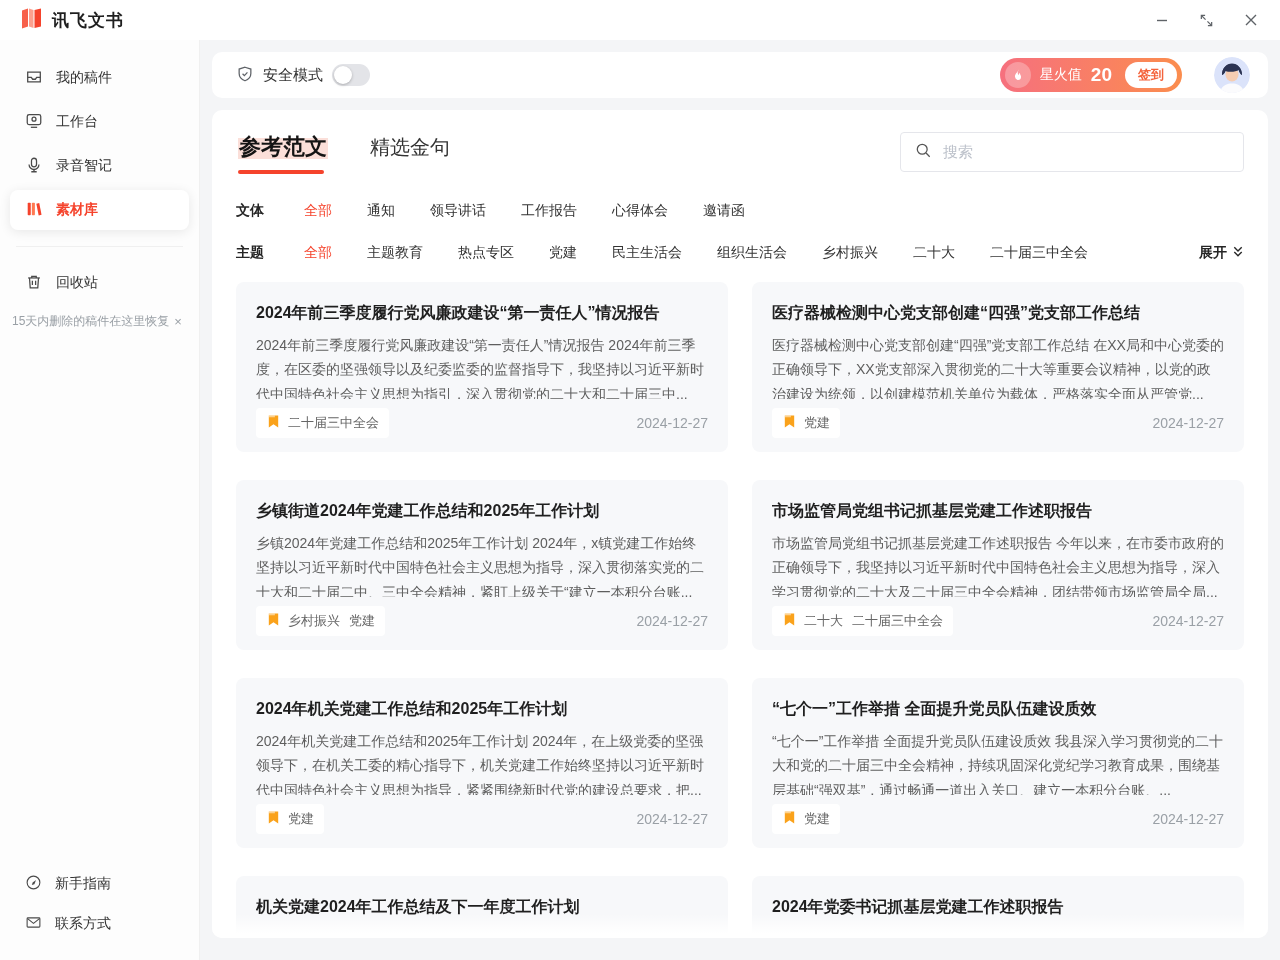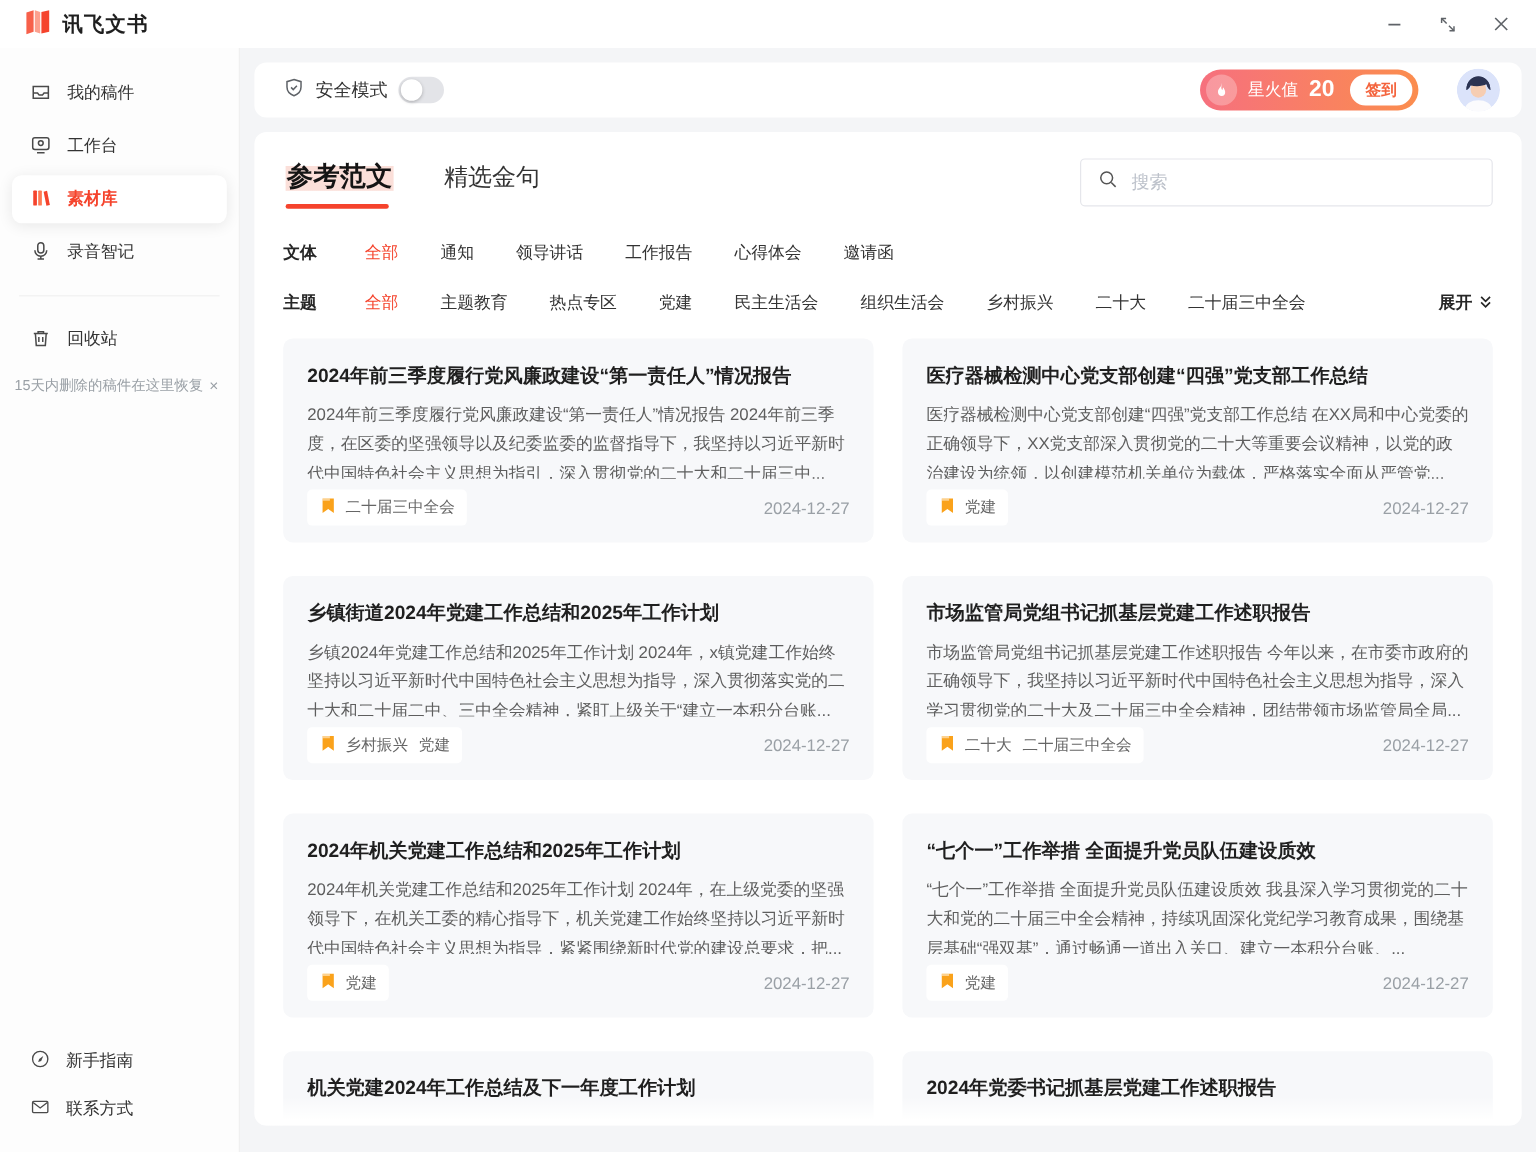--- a/index.html
+++ b/index.html
@@ -57,7 +57,7 @@
   .panel::after { content:""; position:absolute; left:0; right:0; bottom:0; height:24px;
     background:linear-gradient(rgba(255,255,255,0),#fff 80%); pointer-events:none; }
 
-  .panel-head { display:flex; justify-content:space-between; align-items:flex-start; }
+  .panel-head { display:flex; justify-content:space-between; align-items:flex-start;font-family:Liberation Serif, serif; }
   .tabs { display:flex; align-items:baseline; gap:42px; padding-left:2px; }
   .tab { font-size:20px; color:#333; cursor:pointer; position:relative; }
   .tab.active { font-size:22px; font-weight:bold; color:#141414; }

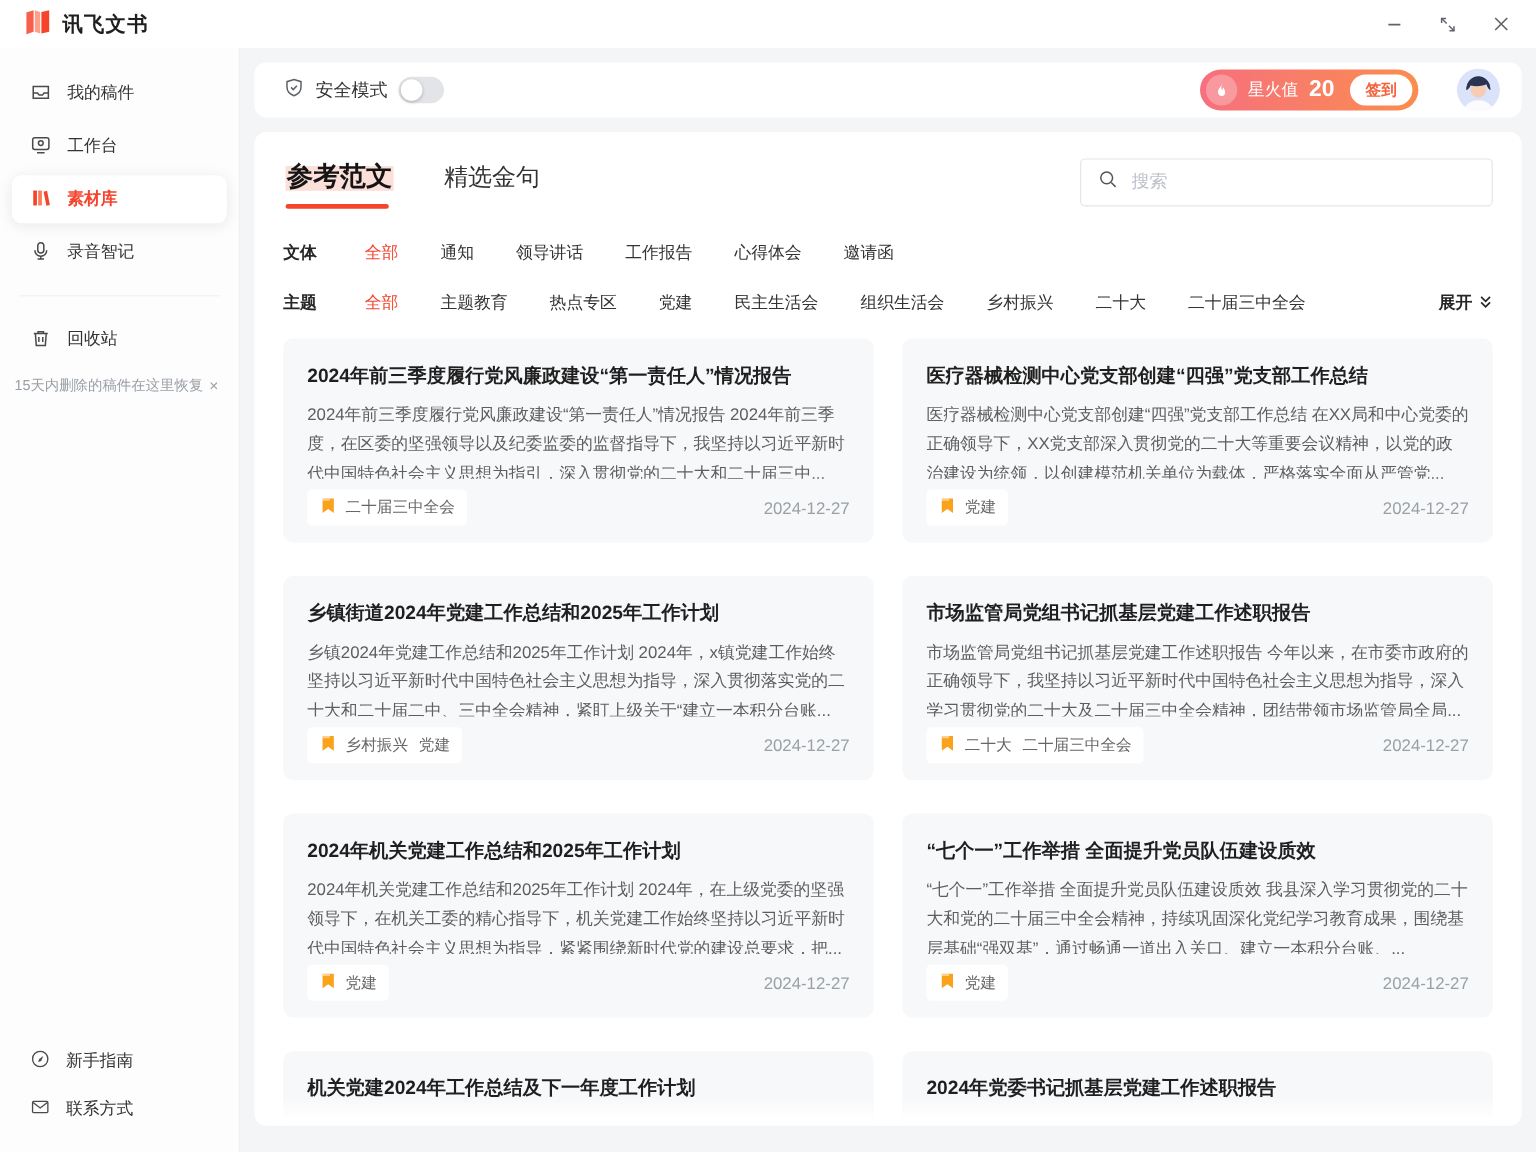--- a/index.html
+++ b/index.html
@@ -151,6 +151,17 @@
       <span>工作台</span>
     </div>
 
+    <div class="nav-item">
+      <span>
+        <svg width="18" height="18" viewBox="0 0 20 20" fill="none" stroke="#4a4a4a" stroke-width="1.4">
+          <rect x="7.2" y="2.5" width="5.6" height="9.5" rx="2.8"></rect>
+          <path d="M4.5 9.5a5.5 5.5 0 0 0 11 0"></path>
+            <path d="M10 15v2.5M7 17.5h6"></path>
+        </svg>
+      </span>
+      <span>录音智记</span>
+    </div>
+
     <div class="nav-item active">
       <span>
         <svg width="18" height="18" viewBox="0 0 20 20">
@@ -160,17 +171,6 @@
         </svg>
       </span>
       <span>素材库</span>
-    </div>
-
-    <div class="nav-item">
-      <span>
-        <svg width="18" height="18" viewBox="0 0 20 20" fill="none" stroke="#4a4a4a" stroke-width="1.4">
-          <rect x="7.2" y="2.5" width="5.6" height="9.5" rx="2.8"></rect>
-          <path d="M4.5 9.5a5.5 5.5 0 0 0 11 0"></path>
-            <path d="M10 15v2.5M7 17.5h6"></path>
-        </svg>
-      </span>
-      <span>录音智记</span>
     </div>
 
     <div class="side-divider"></div>

